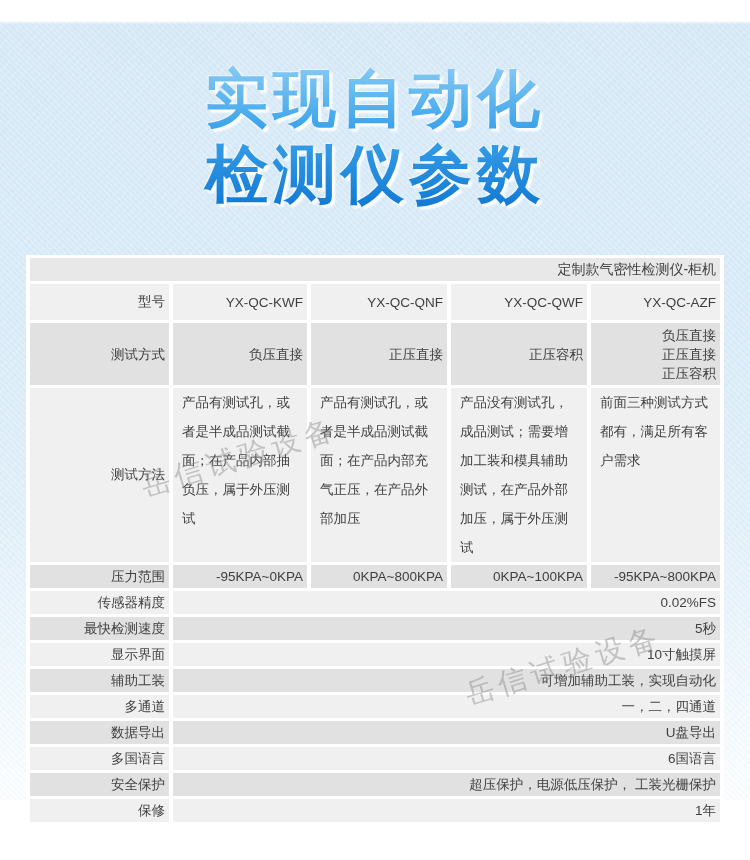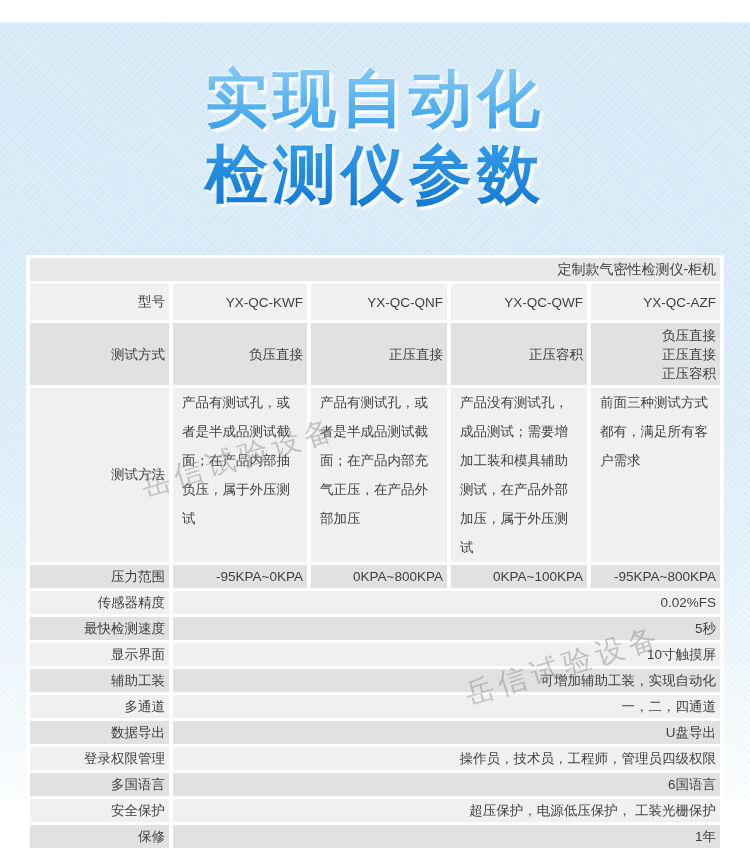--- a/index.html
+++ b/index.html
@@ -141,10 +141,6 @@
       <td colspan="4">U盘导出</td>
     </tr>
     <tr class="r-simple">
-      <td>登录权限管理</td>
-      <td colspan="4">操作员，技术员，工程师，管理员四级权限</td>
-    </tr>
-    <tr class="r-simple">
       <td>多国语言</td>
       <td colspan="4">6国语言</td>
     </tr>

